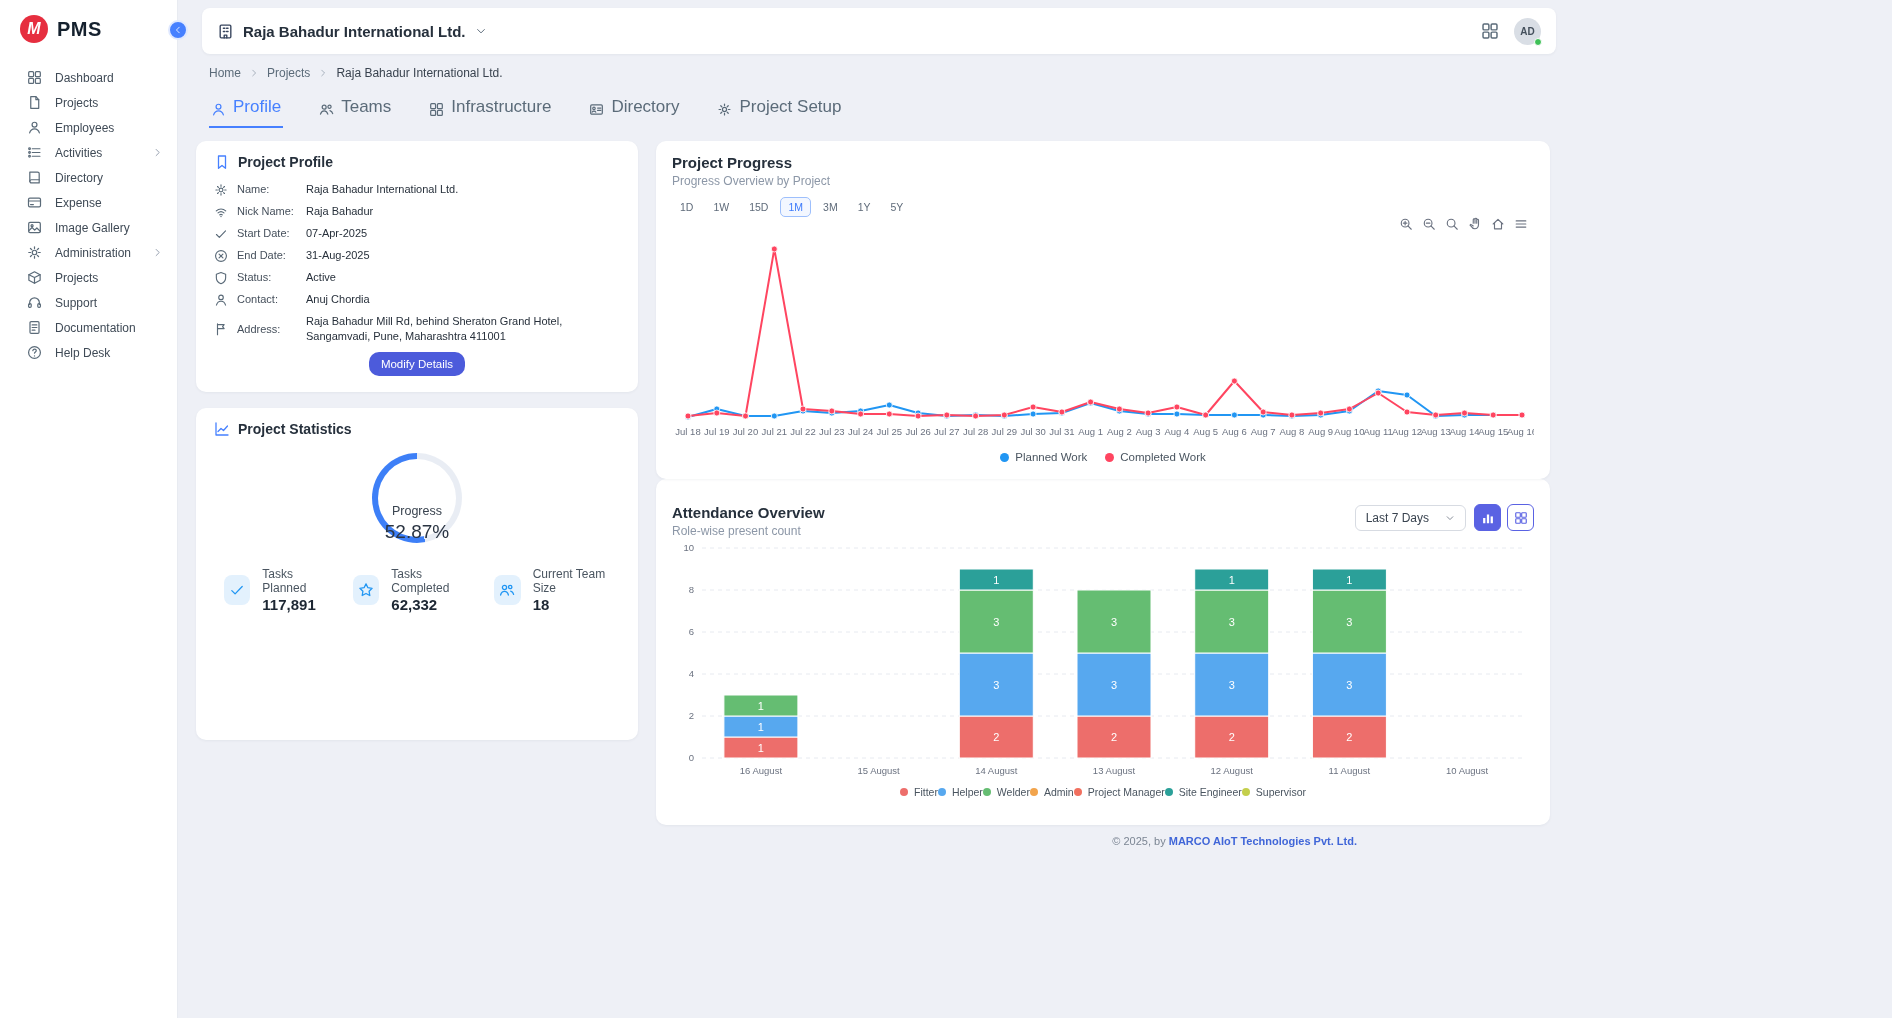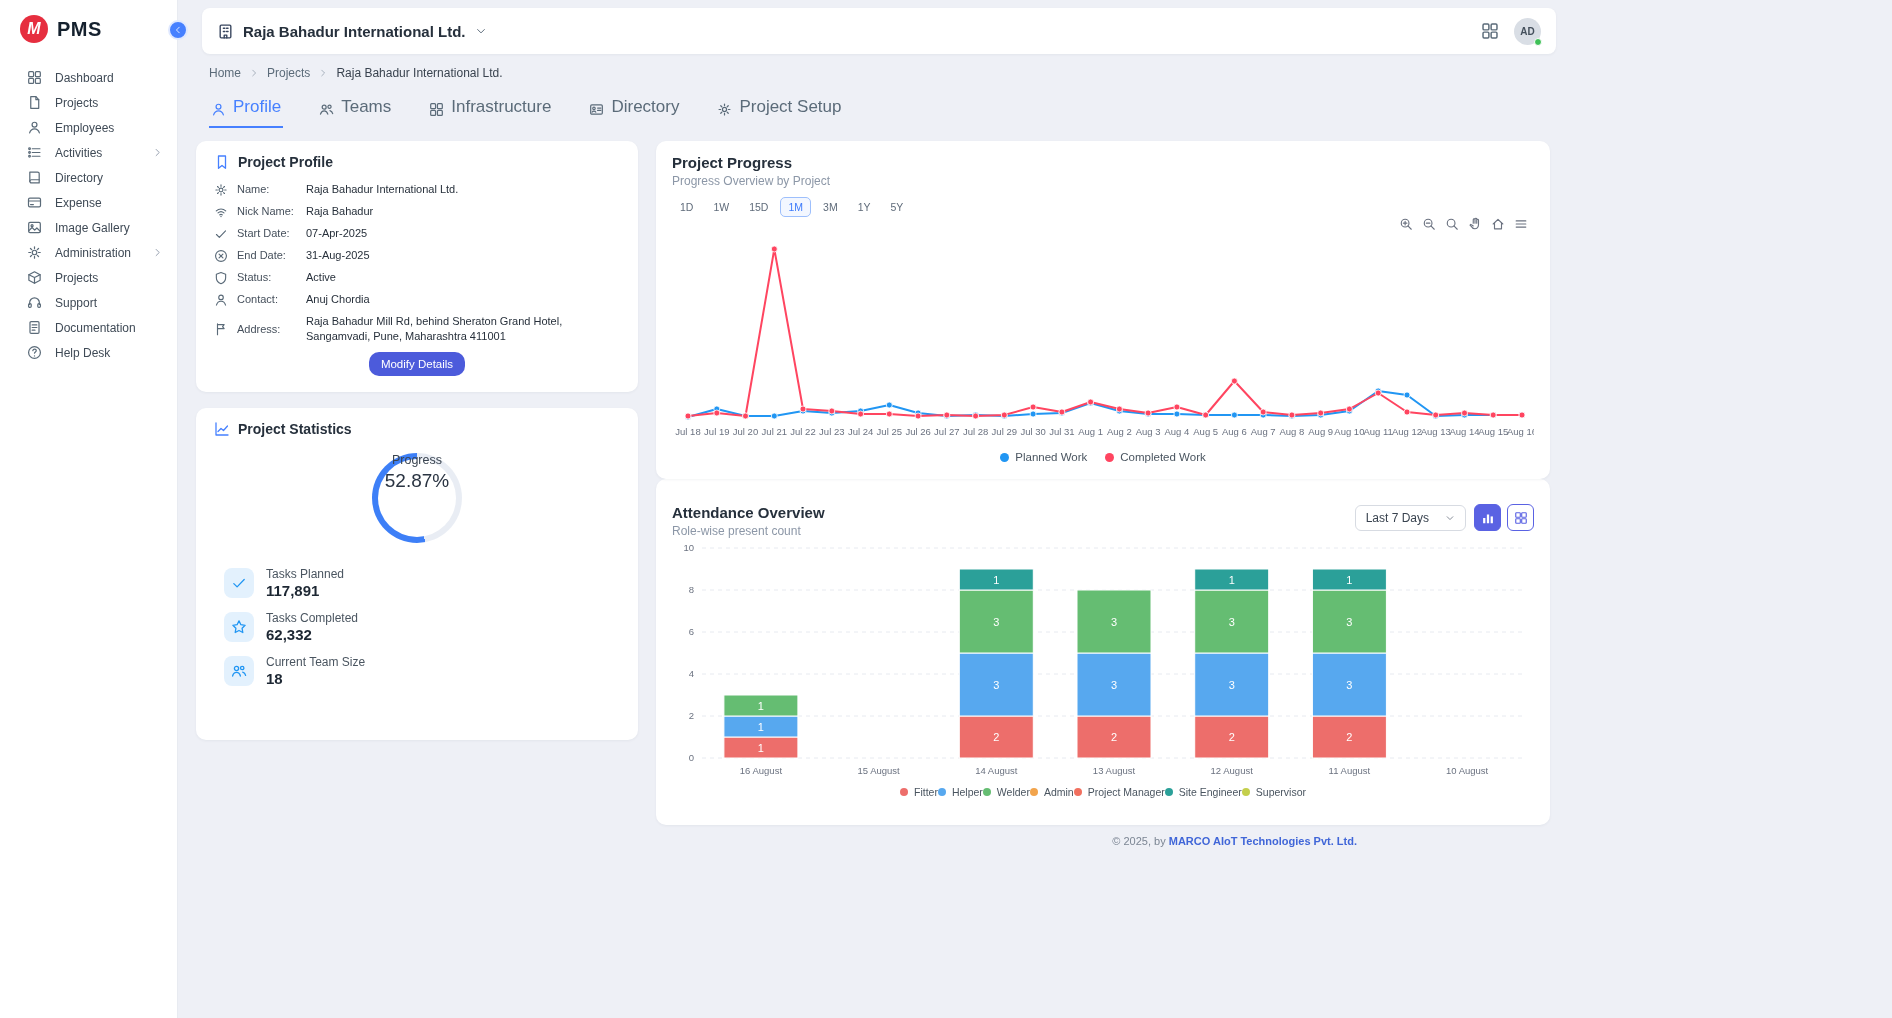--- a/index.html
+++ b/index.html
@@ -62,7 +62,7 @@
   
   .stats-card{margin-top:16px;height:332px;padding:13px 18px;overflow:hidden}
   .gauge-wrap{display:flex;justify-content:center;margin-top:16px}
-  .gauge{width:90px;height:90px;border-radius:50%;position:relative;display:flex;align-items:flex-start;justify-content:center}
+  .gauge{width:90px;height:90px;border-radius:50%;position:relative;display:flex;align-items:flex-end;justify-content:center}
   .gauge::before{content:"";position:absolute;inset:6px;background:#fff;border-radius:50%}
   .gauge-inner{position:relative;text-align:center}
   .gauge-label{font-size:12.5px;color:#39434f}

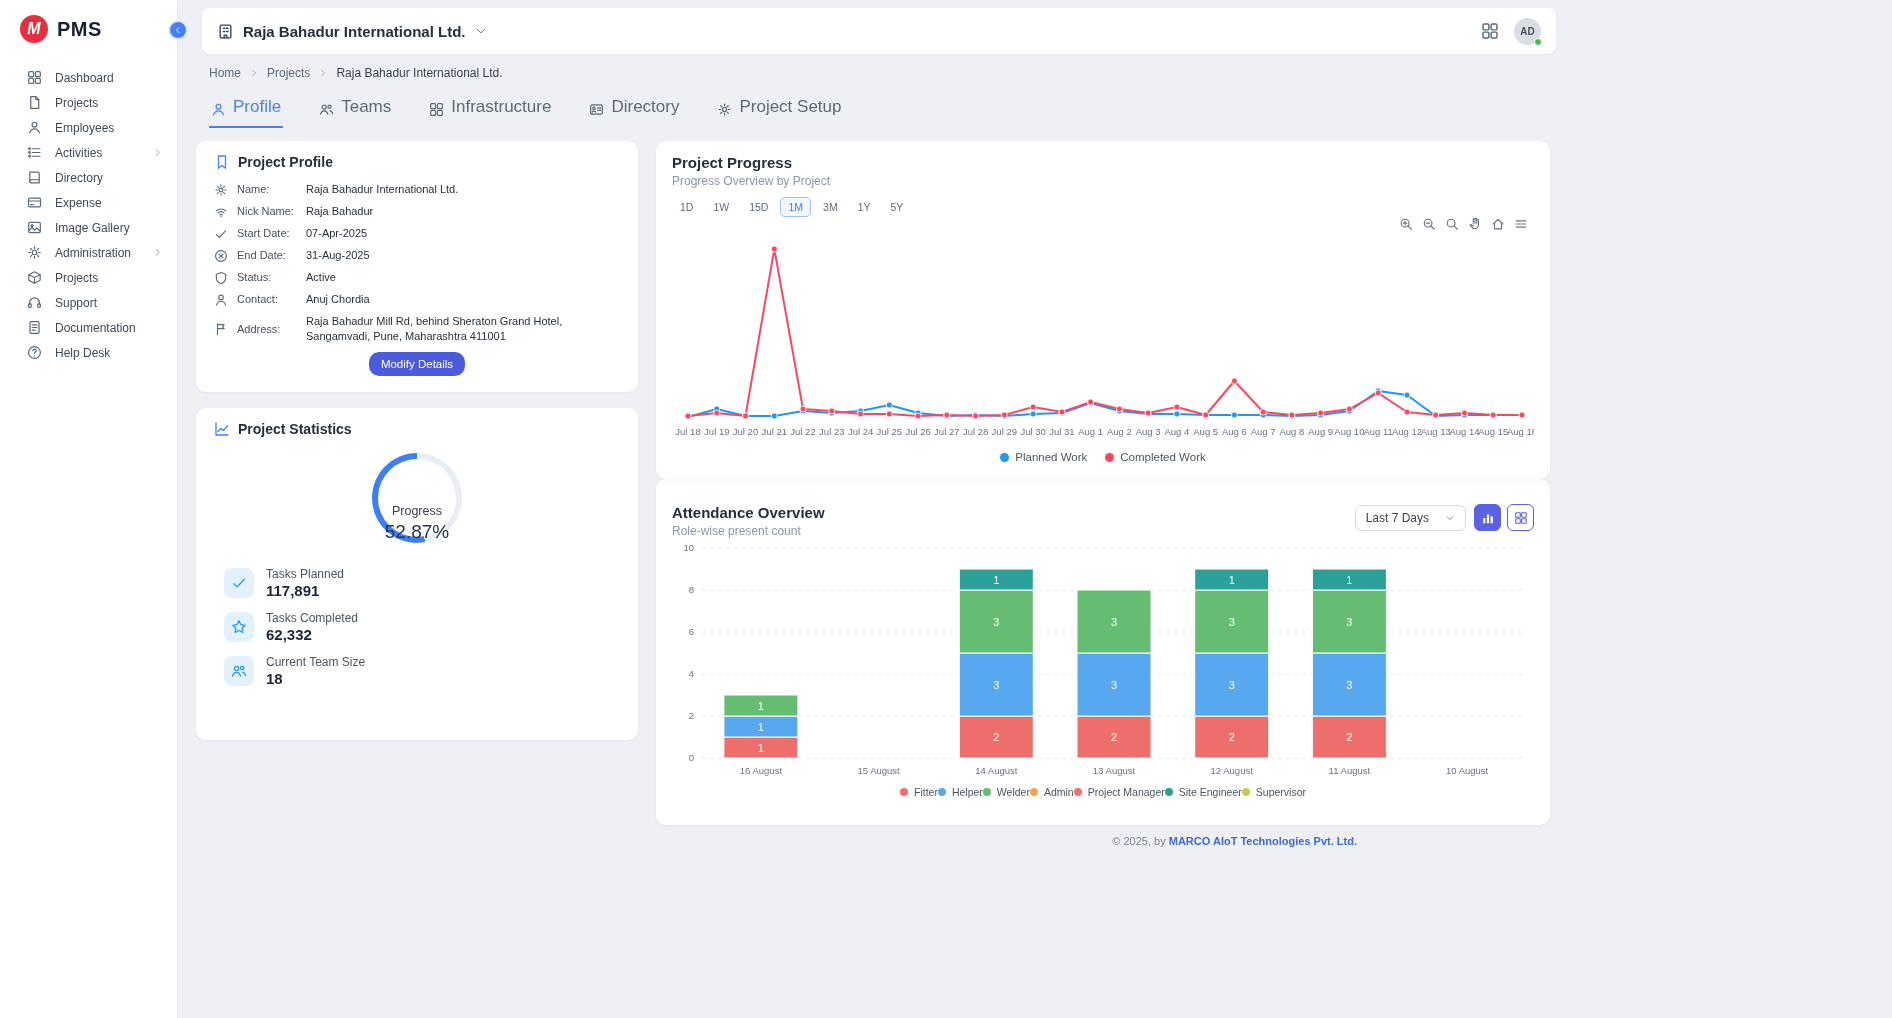--- a/index.html
+++ b/index.html
@@ -67,7 +67,7 @@
   .gauge-inner{position:relative;text-align:center}
   .gauge-label{font-size:12.5px;color:#39434f}
   .gauge-value{font-size:19px;color:#2a3442;margin-top:3px}
-  .stat-rows{margin-top:24px;display:flex;flex-direction:column;gap:12px}
+  .stat-rows{margin-top:24px;display:flex;flex-direction:row;gap:12px}
   .stat-row{display:flex;align-items:center;gap:12px;padding-left:10px}
   .stat-icon{width:30px;height:30px;border-radius:8px;background:#e3f1fd;color:#2196f3;display:flex;align-items:center;justify-content:center}
   .stat-icon .icon{width:16px;height:16px}

